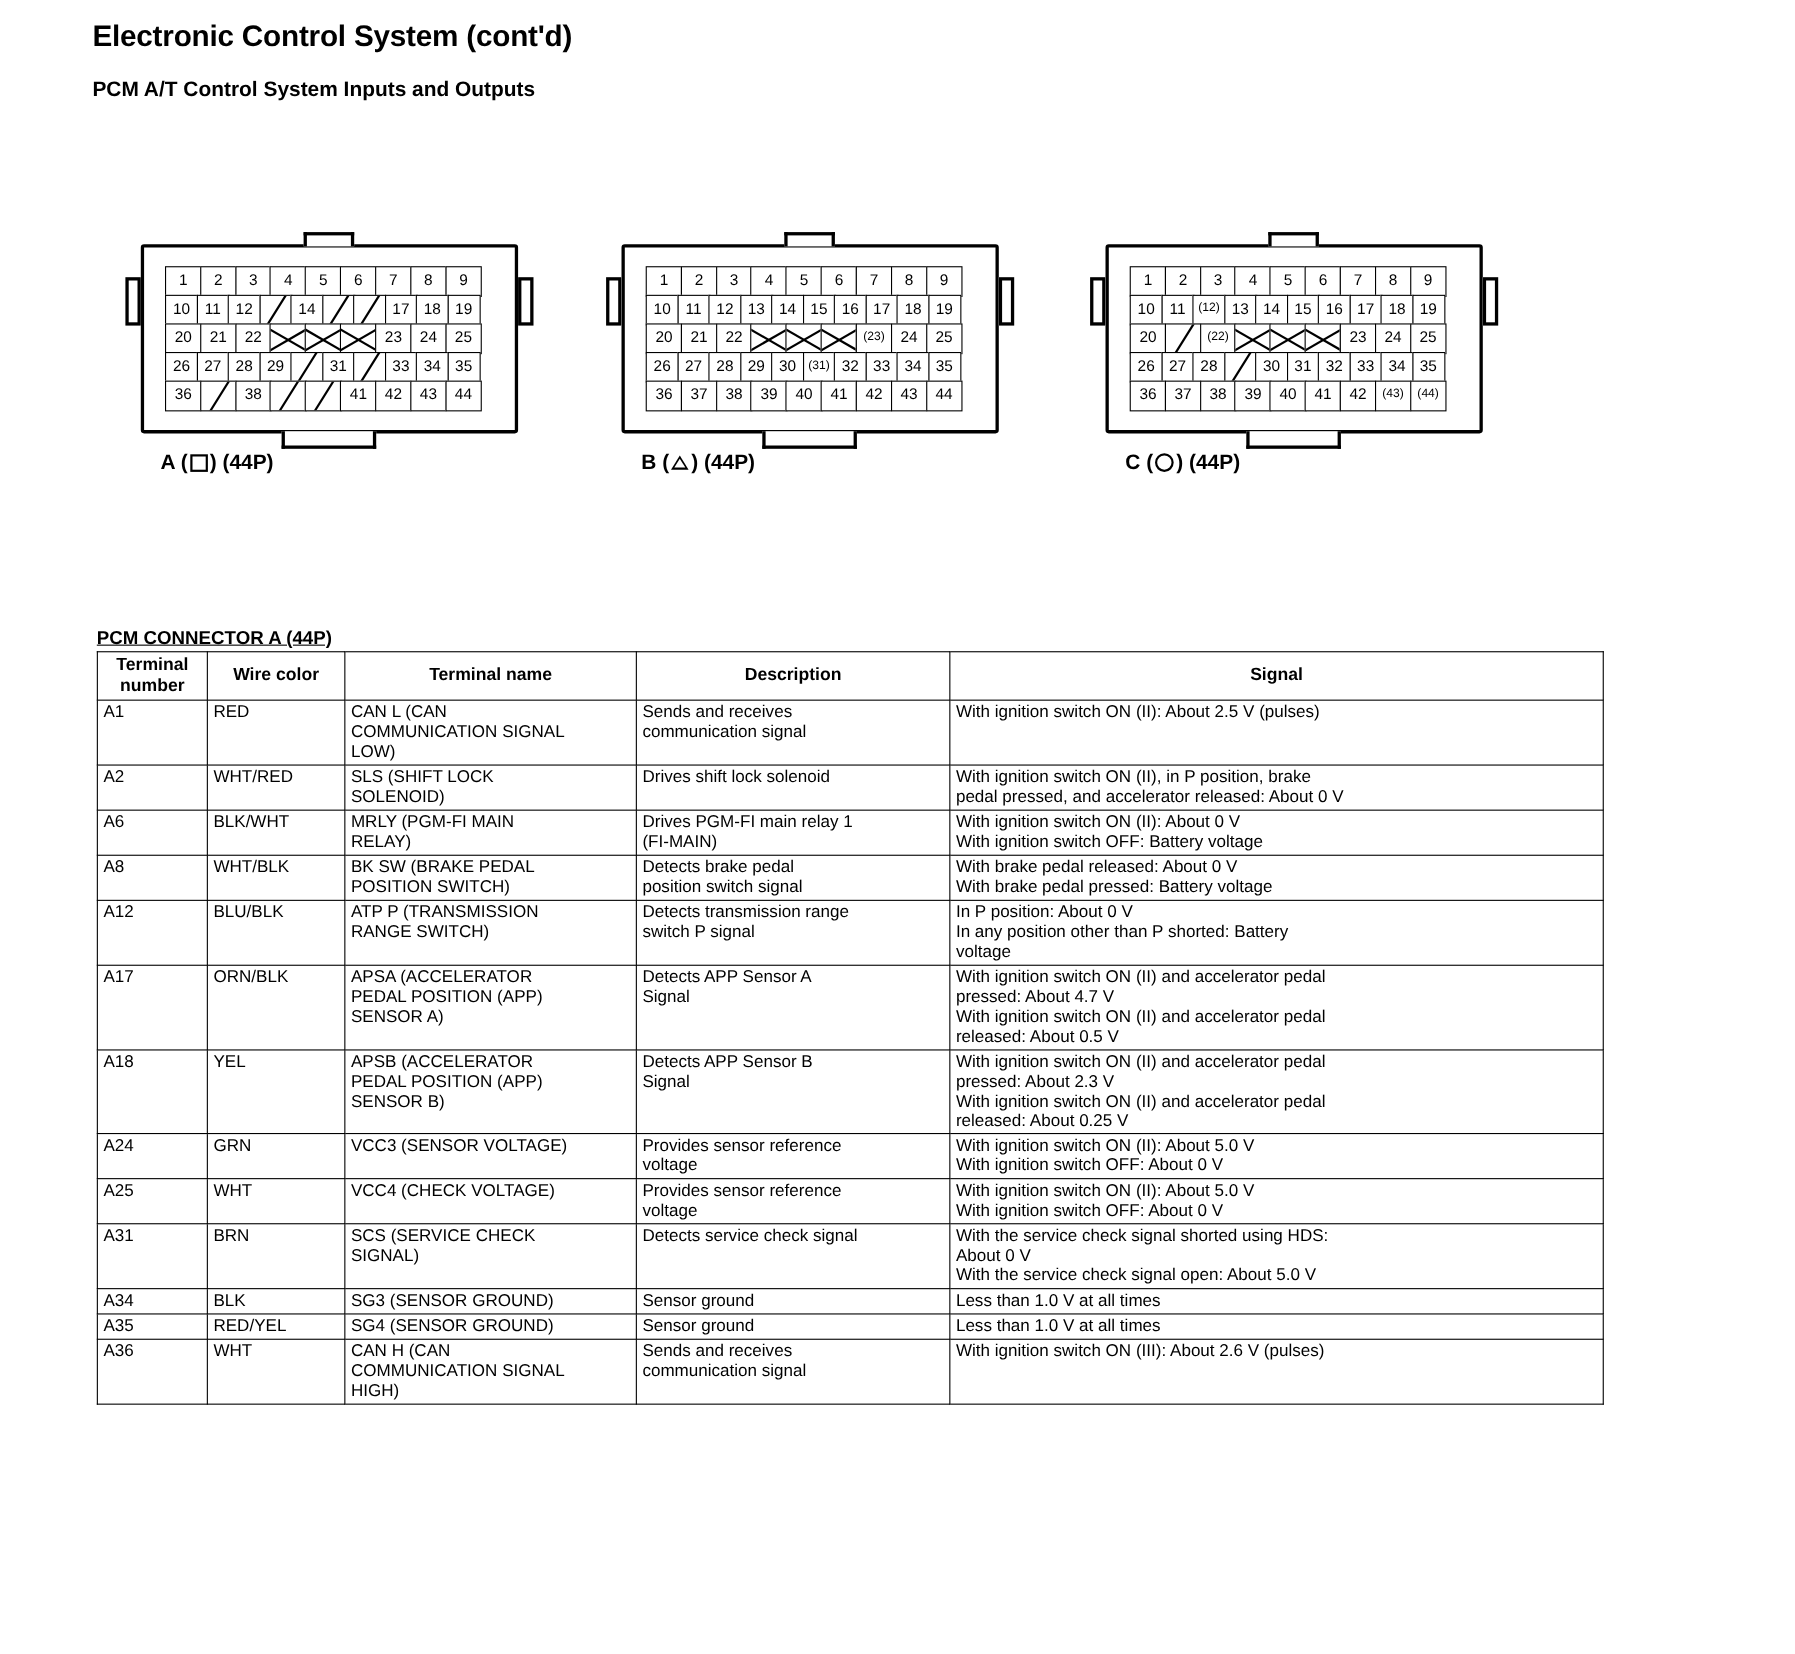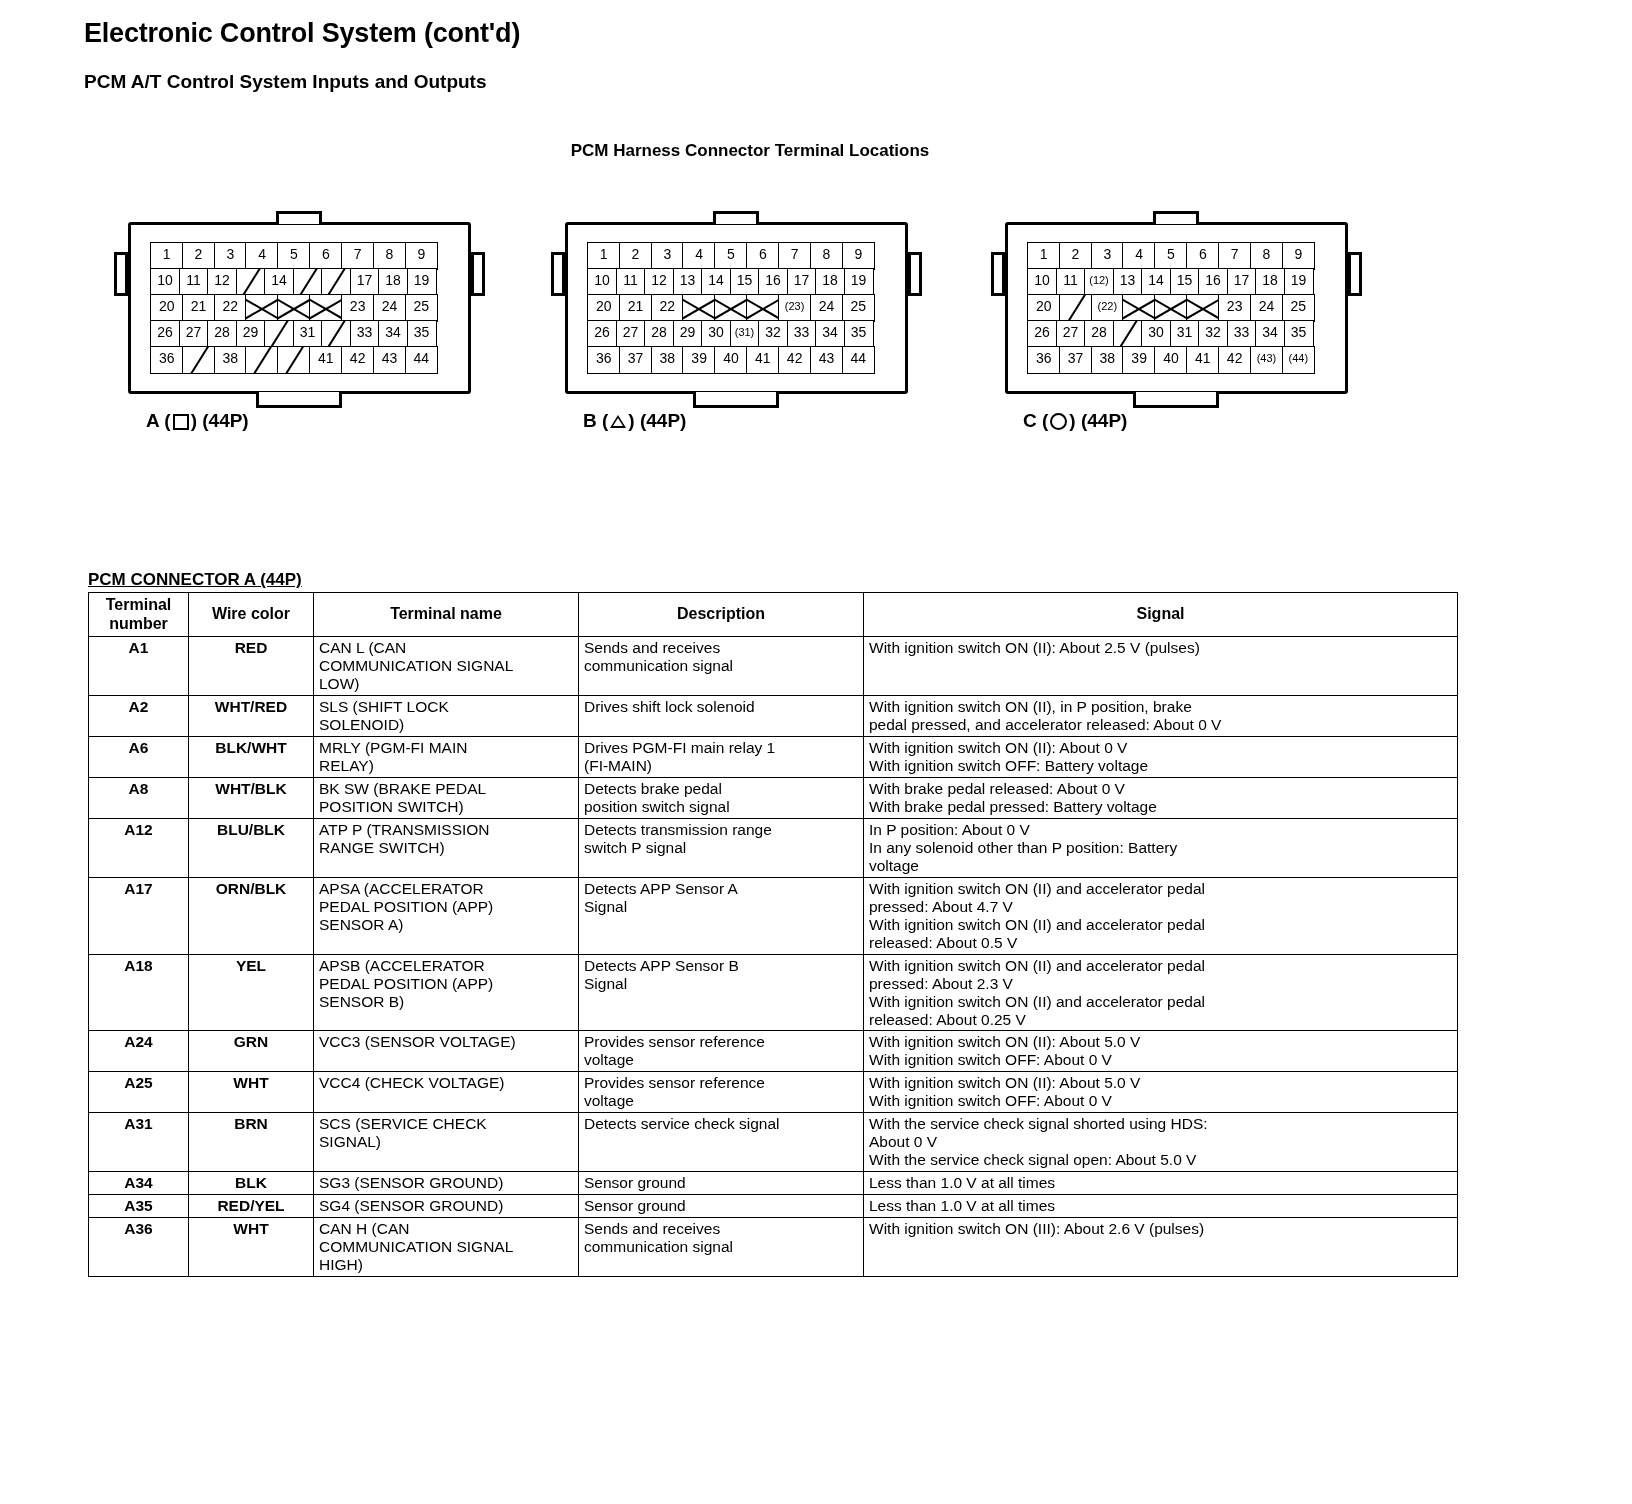--- a/index.html
+++ b/index.html
@@ -233,7 +233,6 @@
 
   <div class="title">Electronic Control System (cont'd)</div>
   <div class="subtitle">PCM A/T Control System Inputs and Outputs</div>
-  <div class="conn-heading">PCM Harness Connector Terminal Locations</div>
 
   <div id="connectors-host">
       <div class="connector conn-a">

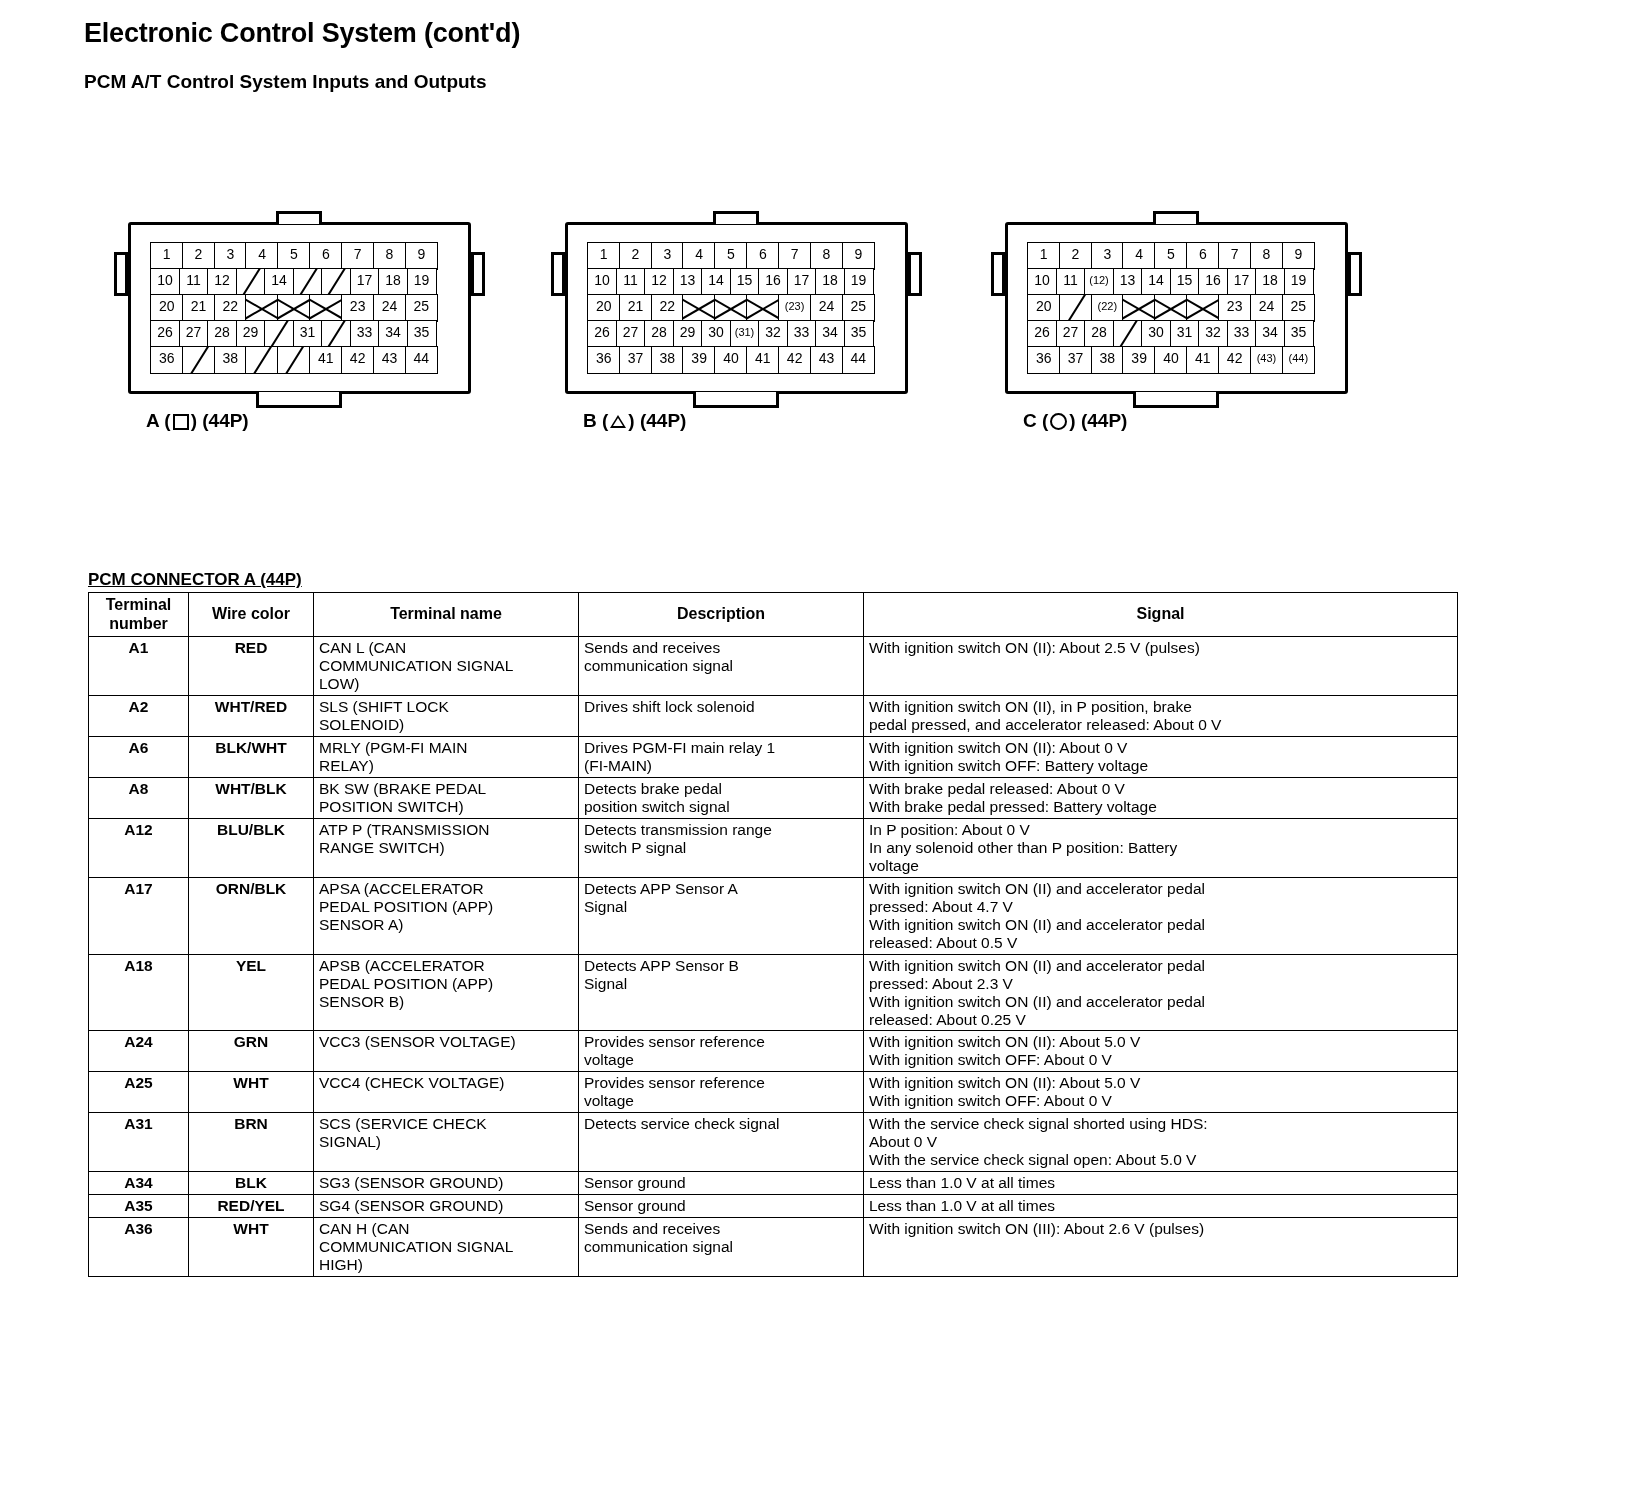--- a/index.html
+++ b/index.html
@@ -218,7 +218,7 @@
     vertical-align: middle;
     padding: 3px 4px;
   }
-  td.c { text-align: center; font-weight: bold; }
+  td.c { font-weight: normal; }
   .col1 { width: 100px; }
   .col2 { width: 125px; }
   .col3 { width: 265px; }

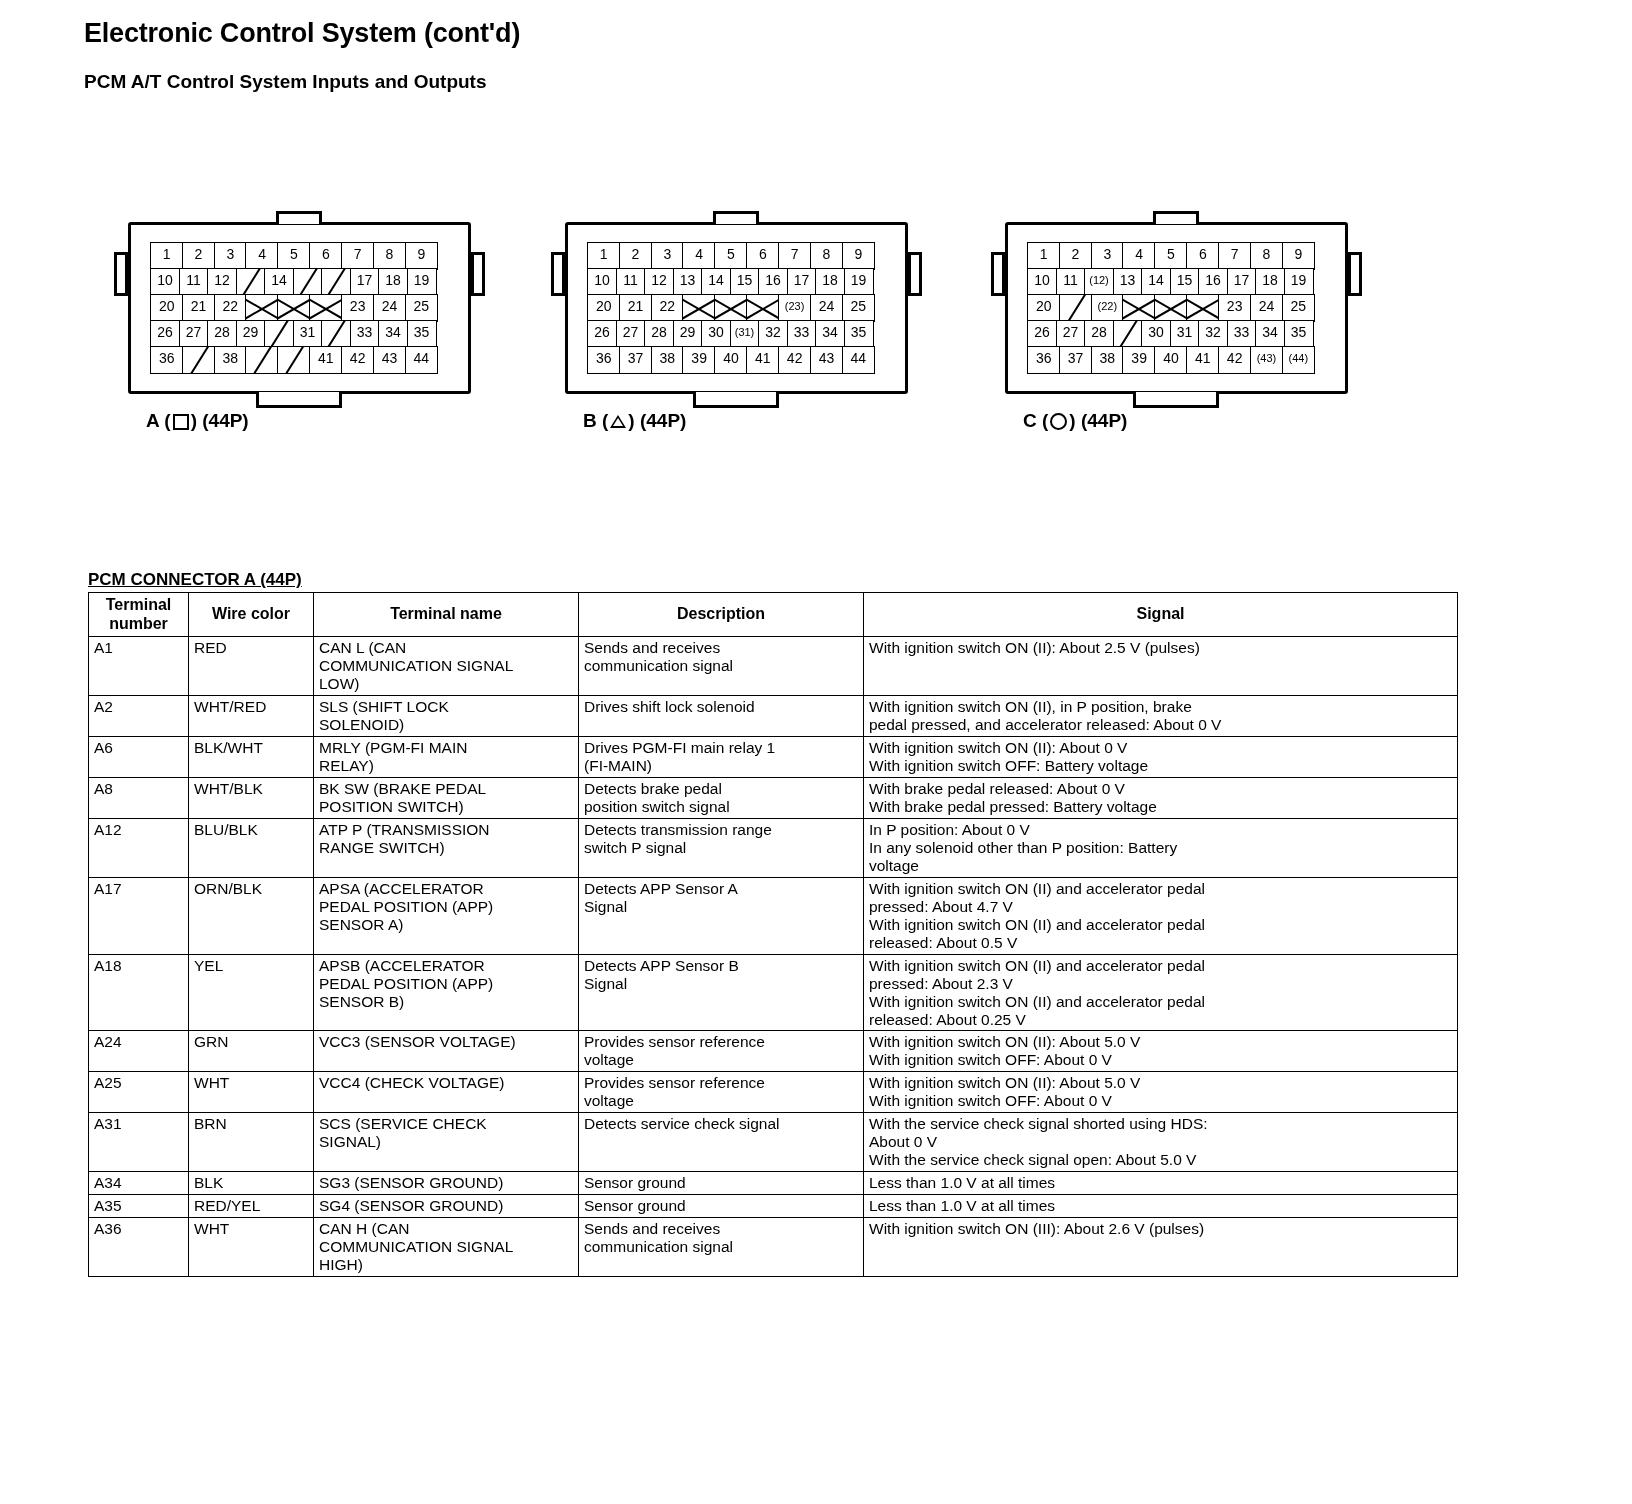--- a/index.html
+++ b/index.html
@@ -546,7 +546,7 @@
           </td>
           <td>
             <span class="line">In P position: About 0 V</span>
-            <span class="line">In any solenoid other than P position: Battery</span>
+            <span class="line">In any position other than P shorted: Battery</span>
             <span class="line">voltage</span>
           </td>
         </tr>

